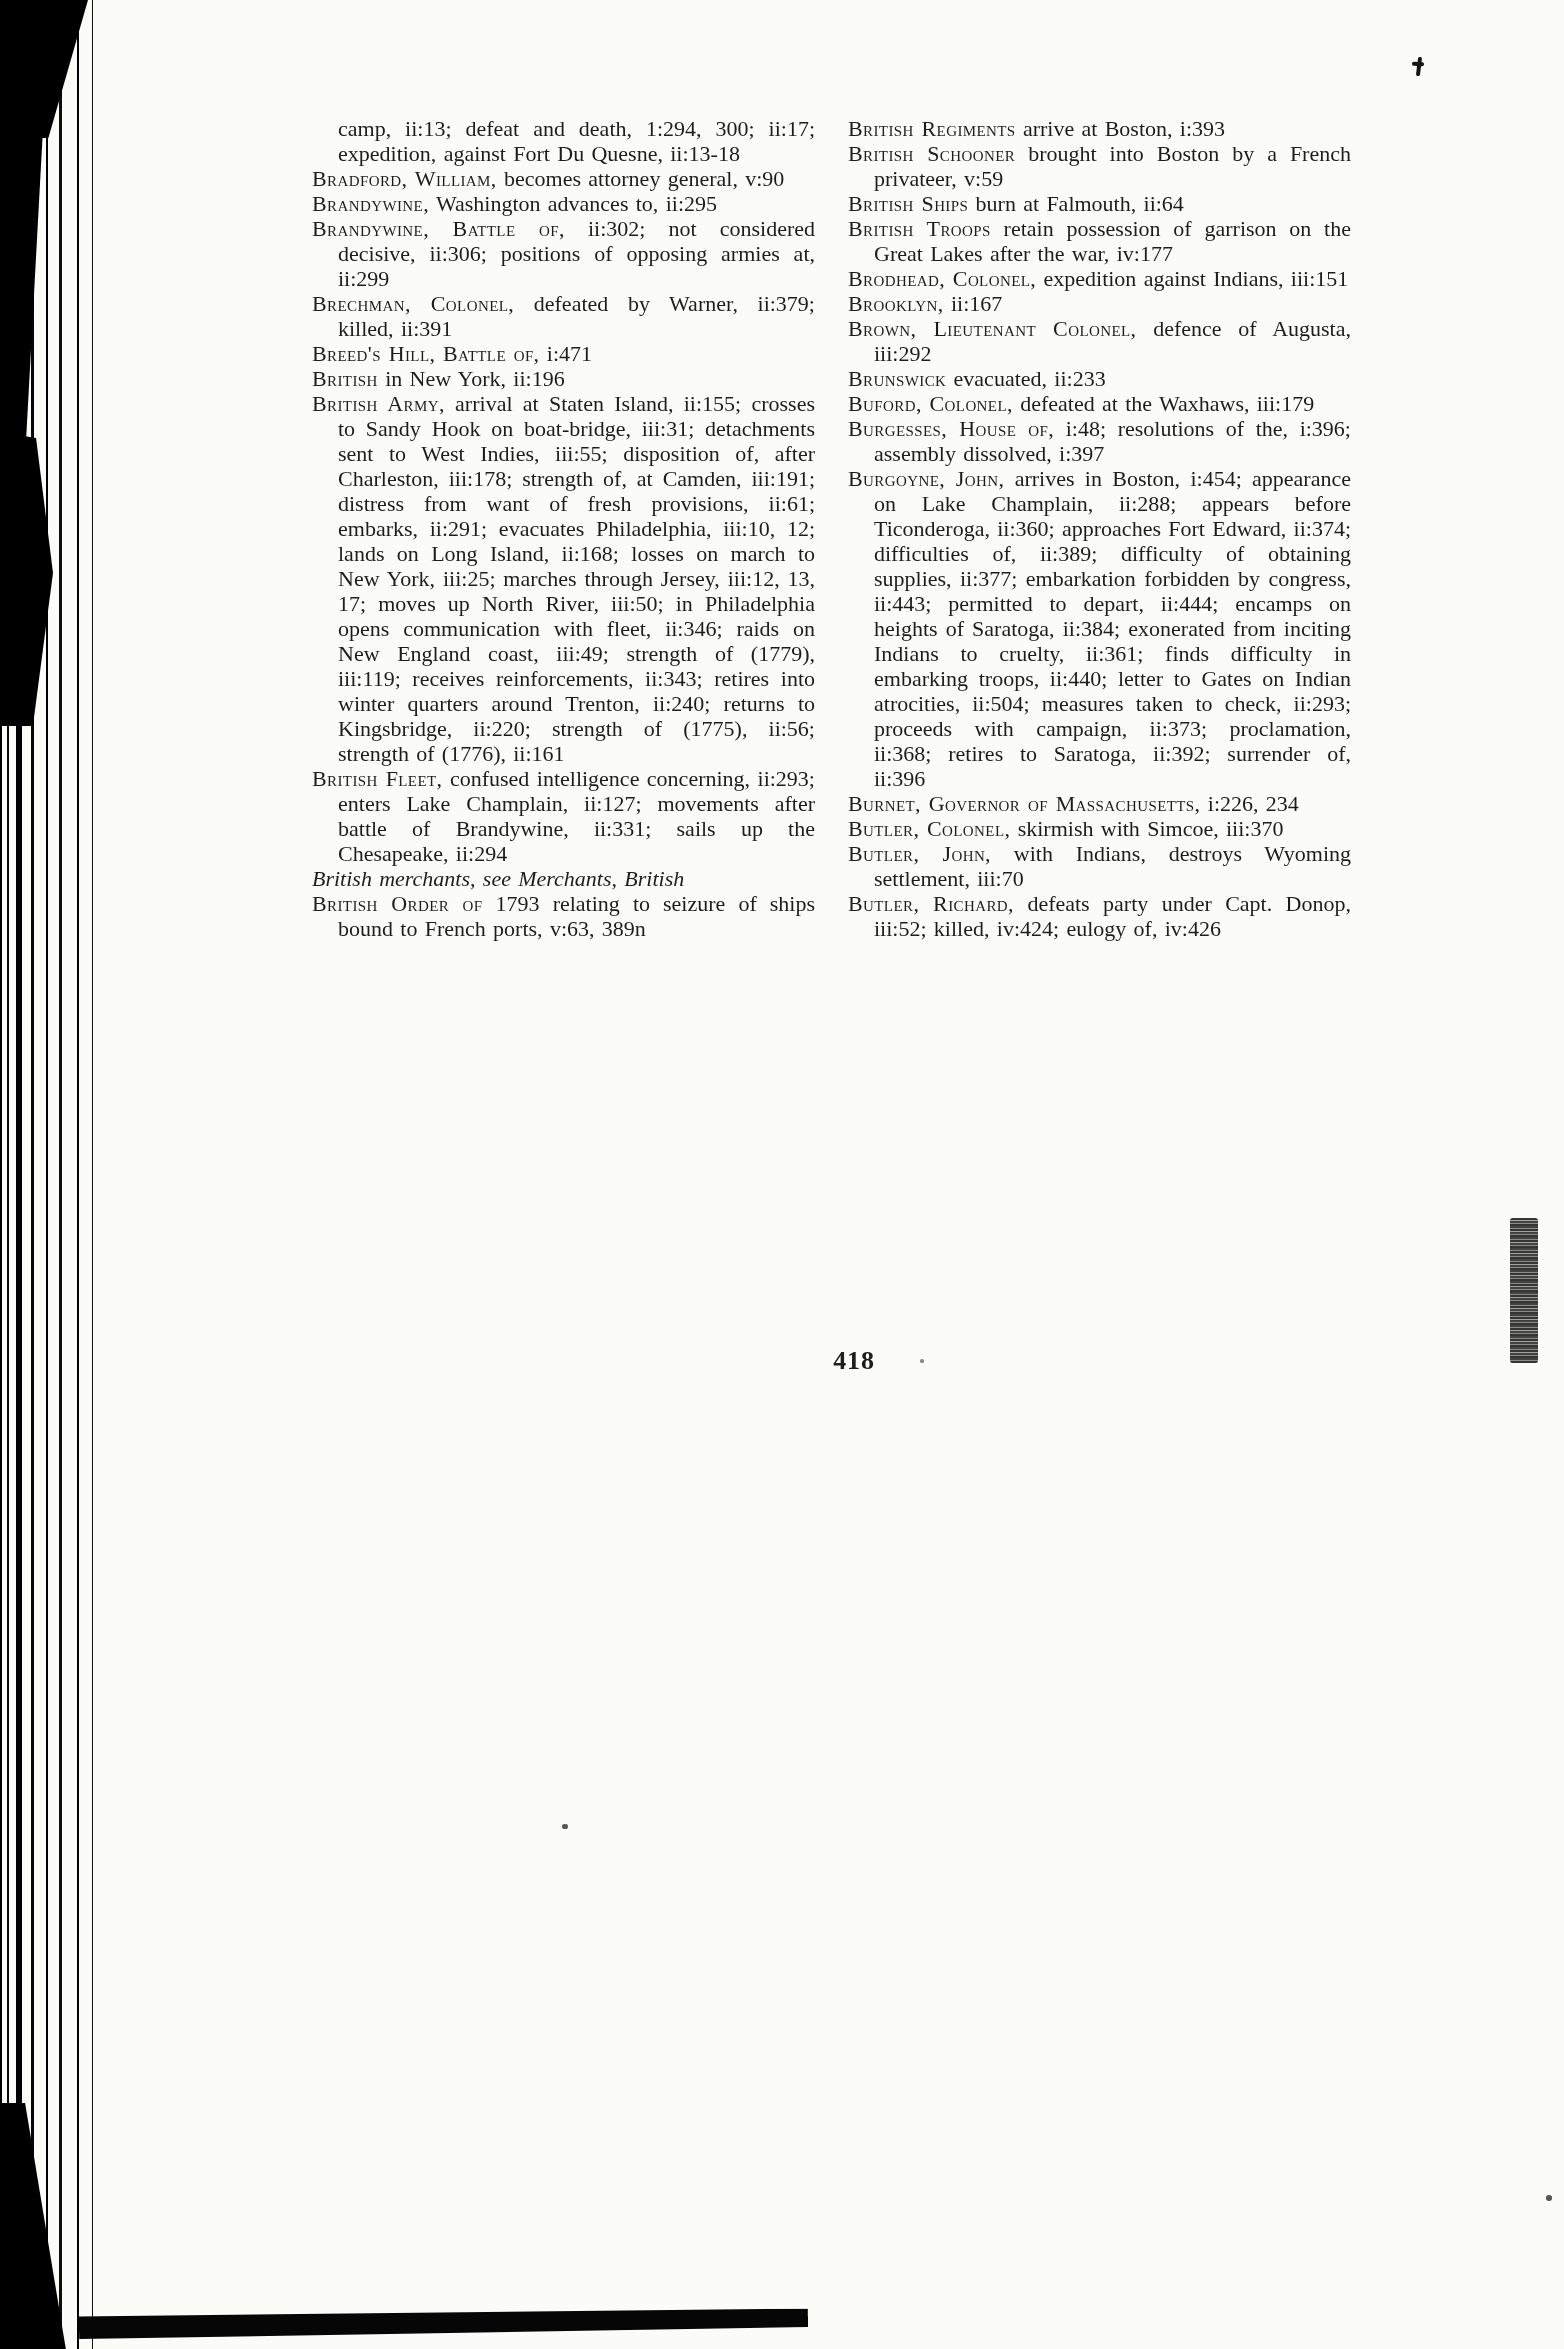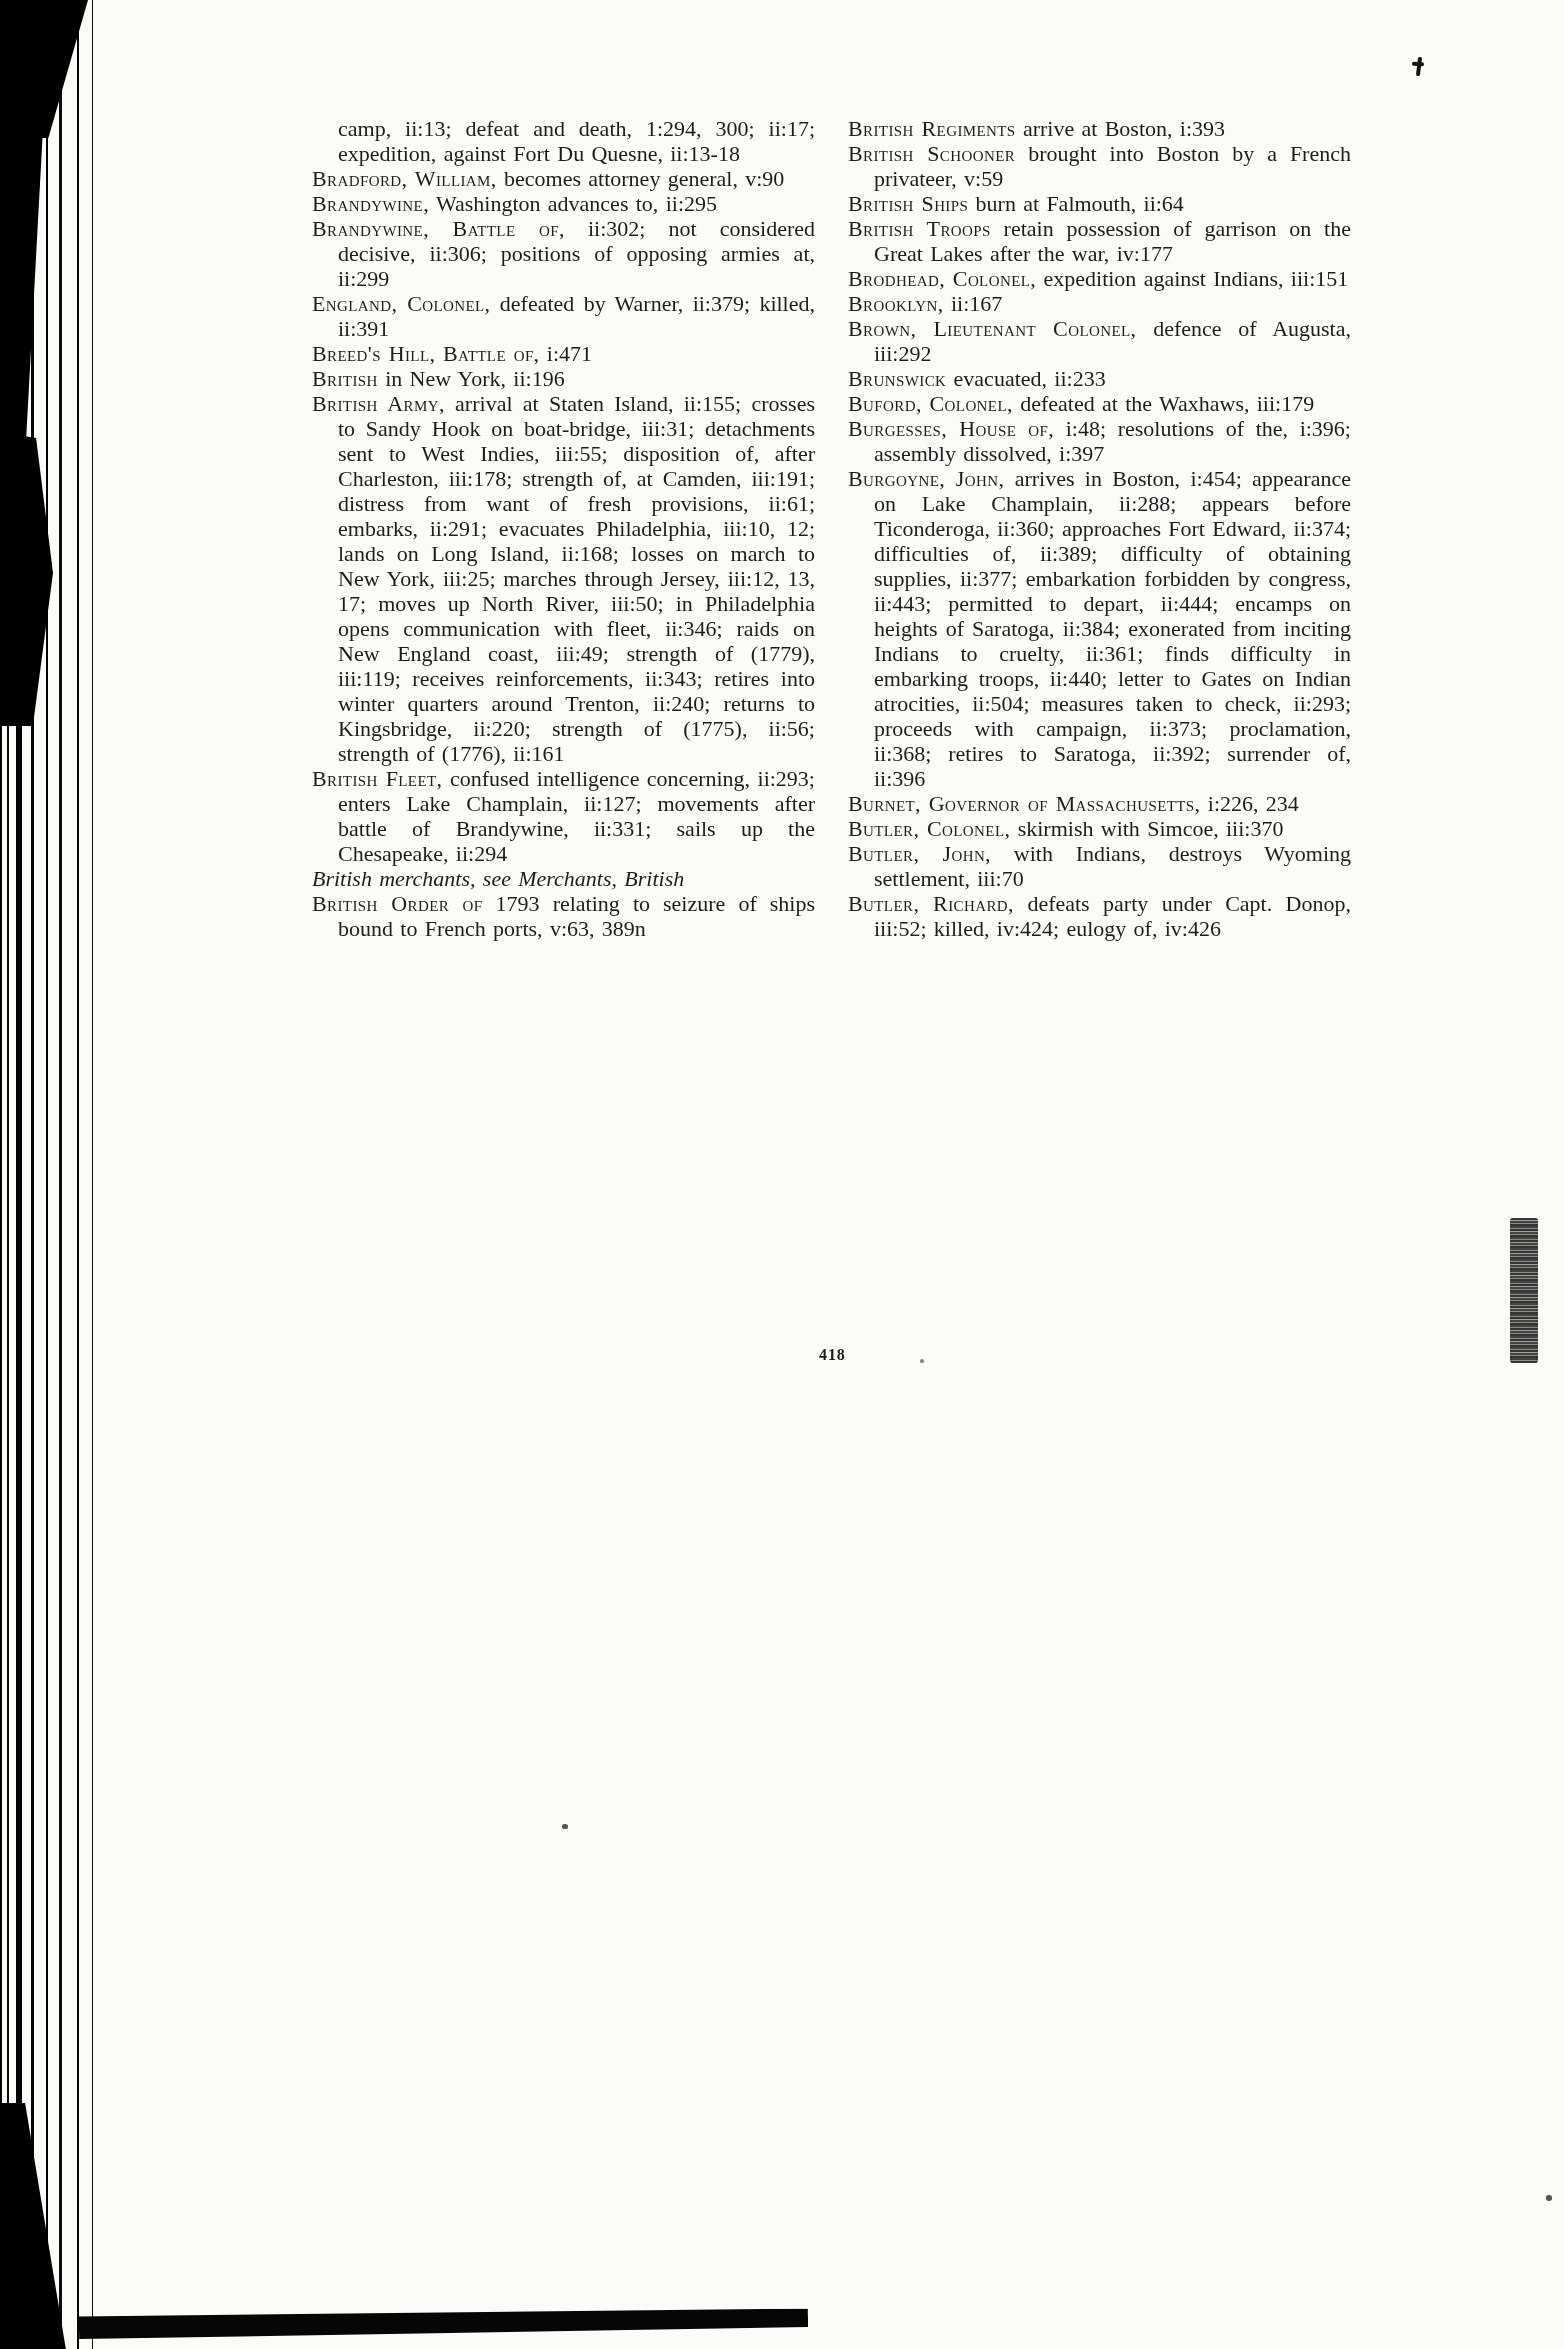--- a/index.html
+++ b/index.html
@@ -151,7 +151,7 @@
       <p class="entry"><span class="head">Bradford, William,</span> <span>becomes attorney general, v:90</span></p>
       <p class="entry"><span class="head">Brandywine,</span> <span>Washington advances to, ii:295</span></p>
       <p class="entry"><span class="head">Brandywine, Battle of,</span> <span>ii:302; not considered decisive, ii:306; positions of opposing armies at, ii:299</span></p>
-      <p class="entry"><span class="head">England, Colonel,</span> <span>defeated by Warner, ii:379; killed, ii:391</span></p>
+      <p class="entry"><span class="head">Brechman, Colonel,</span> <span>defeated by Warner, ii:379; killed, ii:391</span></p>
       <p class="entry"><span class="head">Breed's Hill, Battle of,</span> <span>i:471</span></p>
       <p class="entry"><span class="head">British</span> <span>in New York, ii:196</span></p>
       <p class="entry"><span class="head">British Army,</span> <span>arrival at Staten Island, ii:155; crosses to Sandy Hook on boat-bridge, iii:31; detachments sent to West Indies, iii:55; disposition of, after Charleston, iii:178; strength of, at Camden, iii:191; distress from want of fresh provisions, ii:61; embarks, ii:291; evacuates Philadelphia, iii:10, 12; lands on Long Island, ii:168; losses on march to New York, iii:25; marches through Jersey, iii:12, 13, 17; moves up North River, iii:50; in Philadelphia opens communication with fleet, ii:346; raids on New England coast, iii:49; strength of (1779), iii:119; receives reinforcements, ii:343; retires into winter quarters around Trenton, ii:240; returns to Kingsbridge, ii:220; strength of (1775), ii:56; strength of (1776), ii:161</span></p>

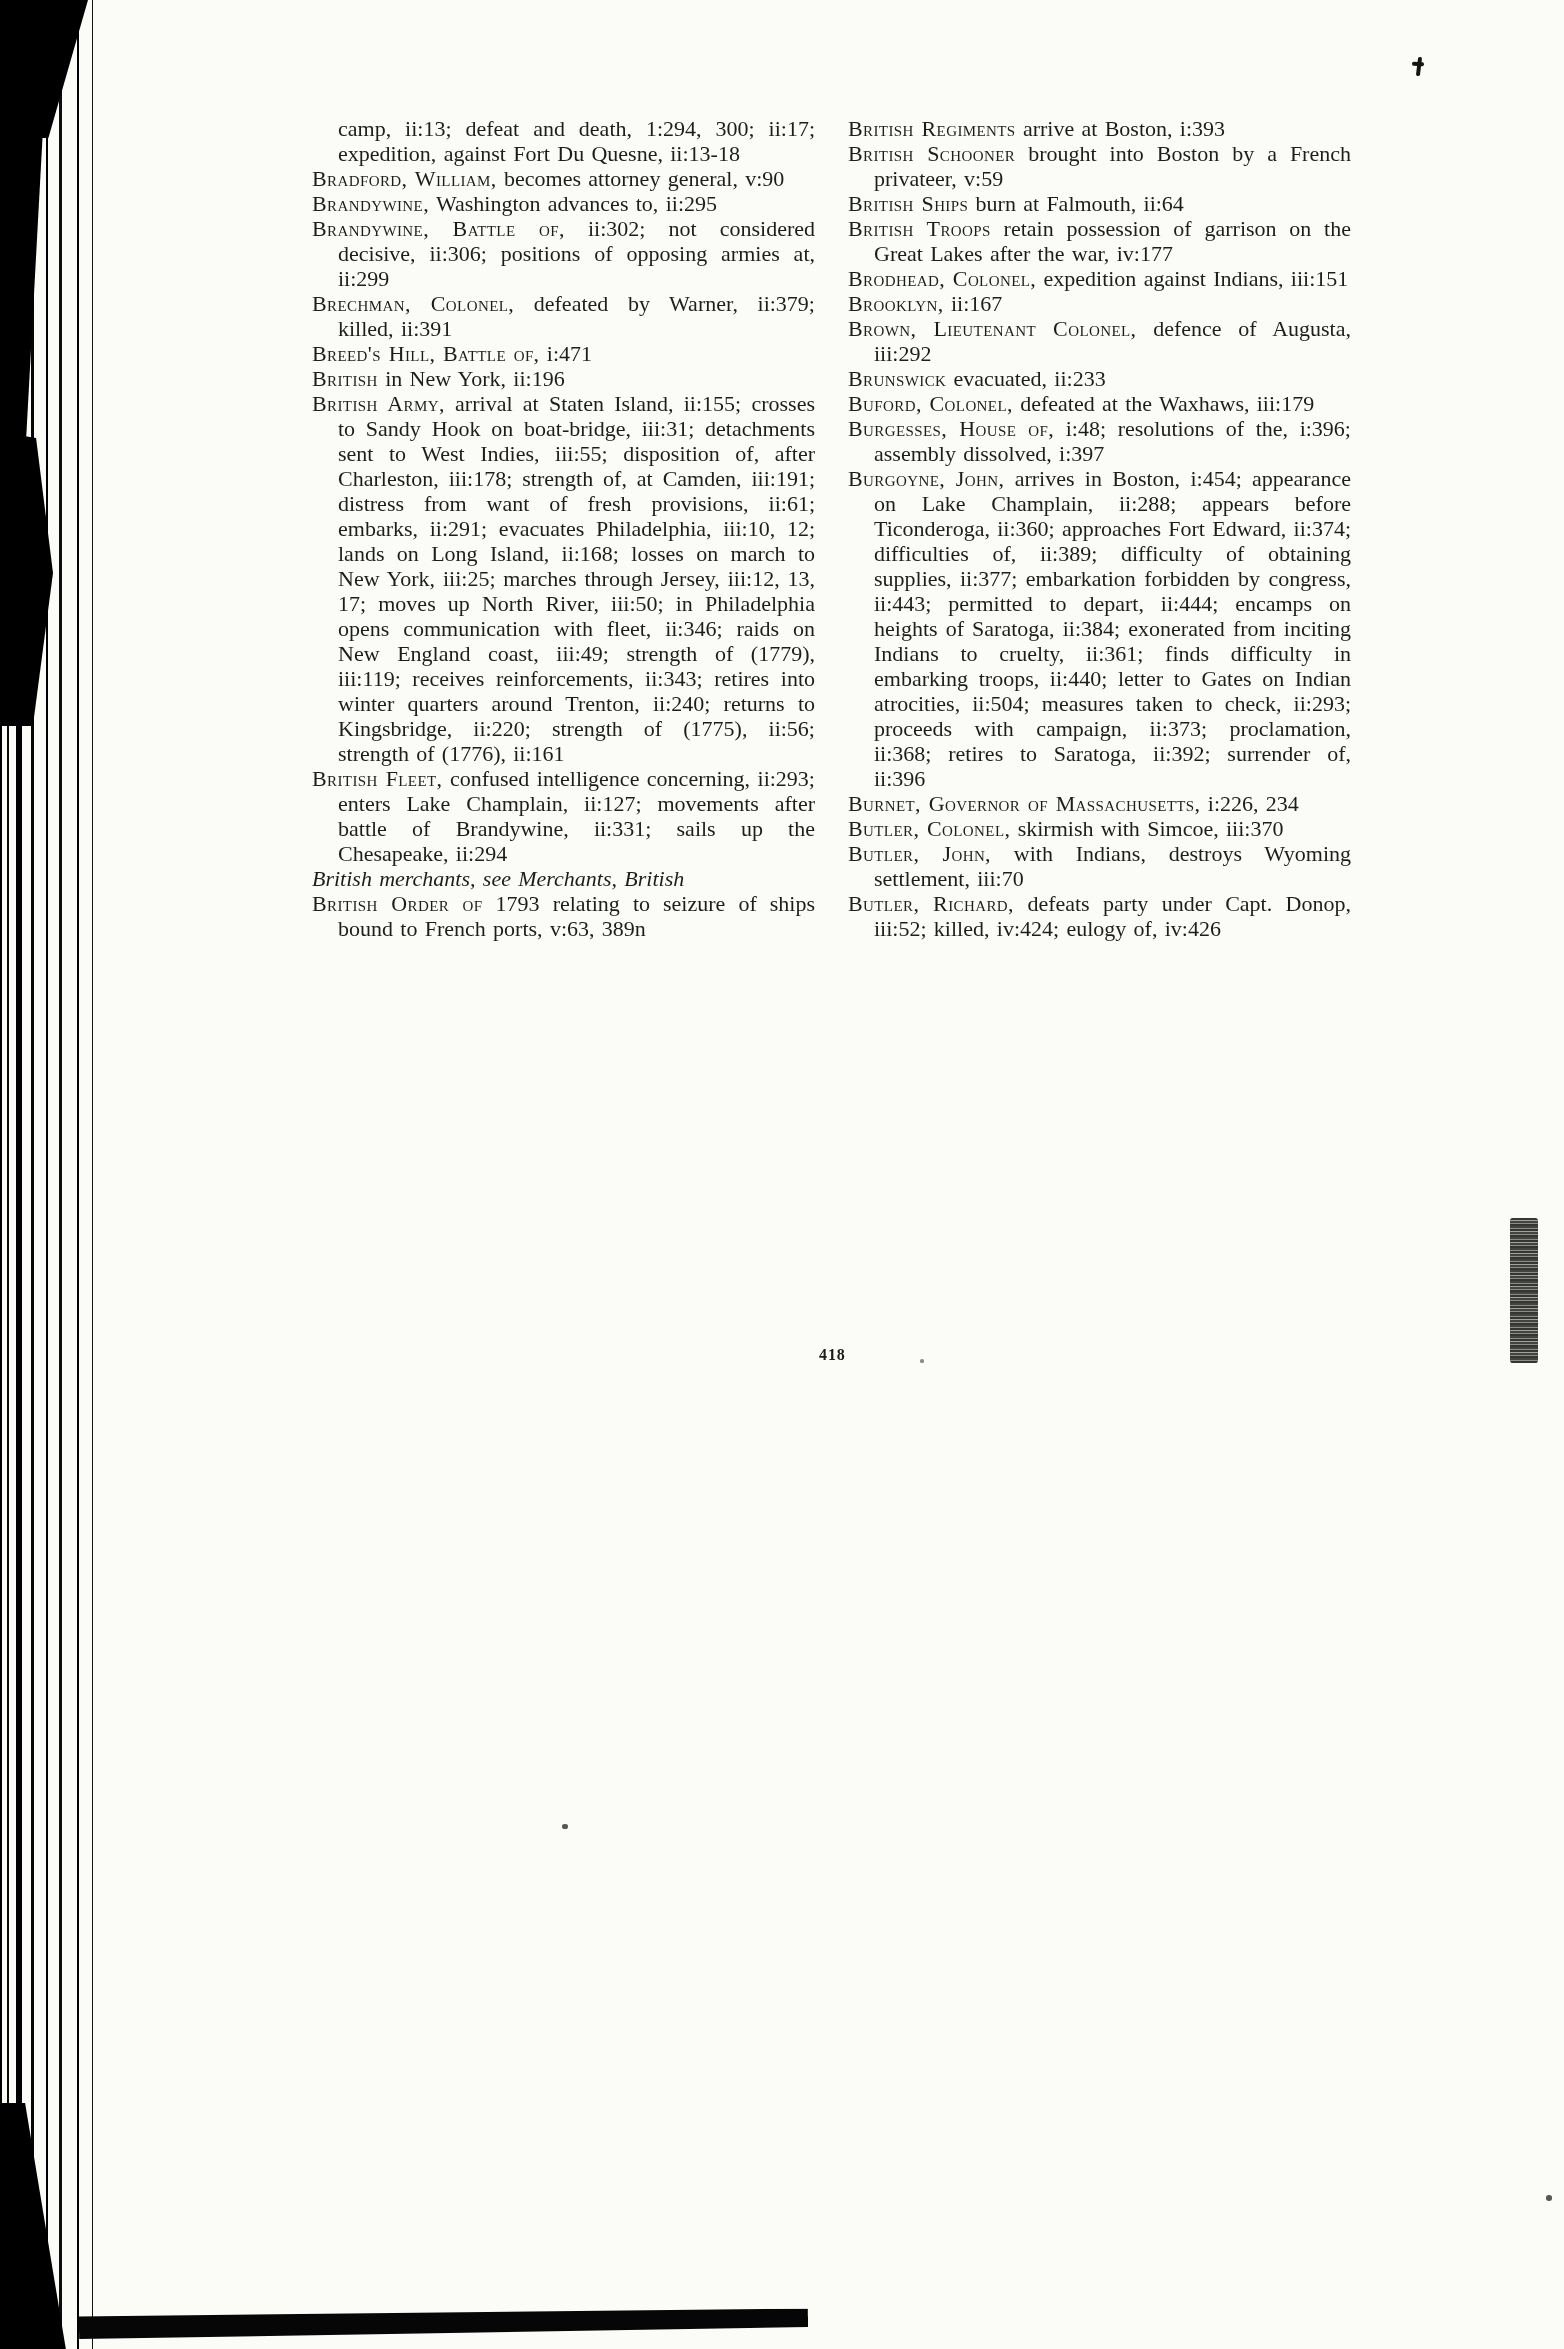--- a/index.html
+++ b/index.html
@@ -121,7 +121,8 @@
     position: absolute;
     top: 1346px; left: 819px;
     width: 70px;
-    font-size: 16px;
+    text-align: center;
+    font-size: 26px;
     font-weight: 700;
     letter-spacing: 0.9px;
   }

